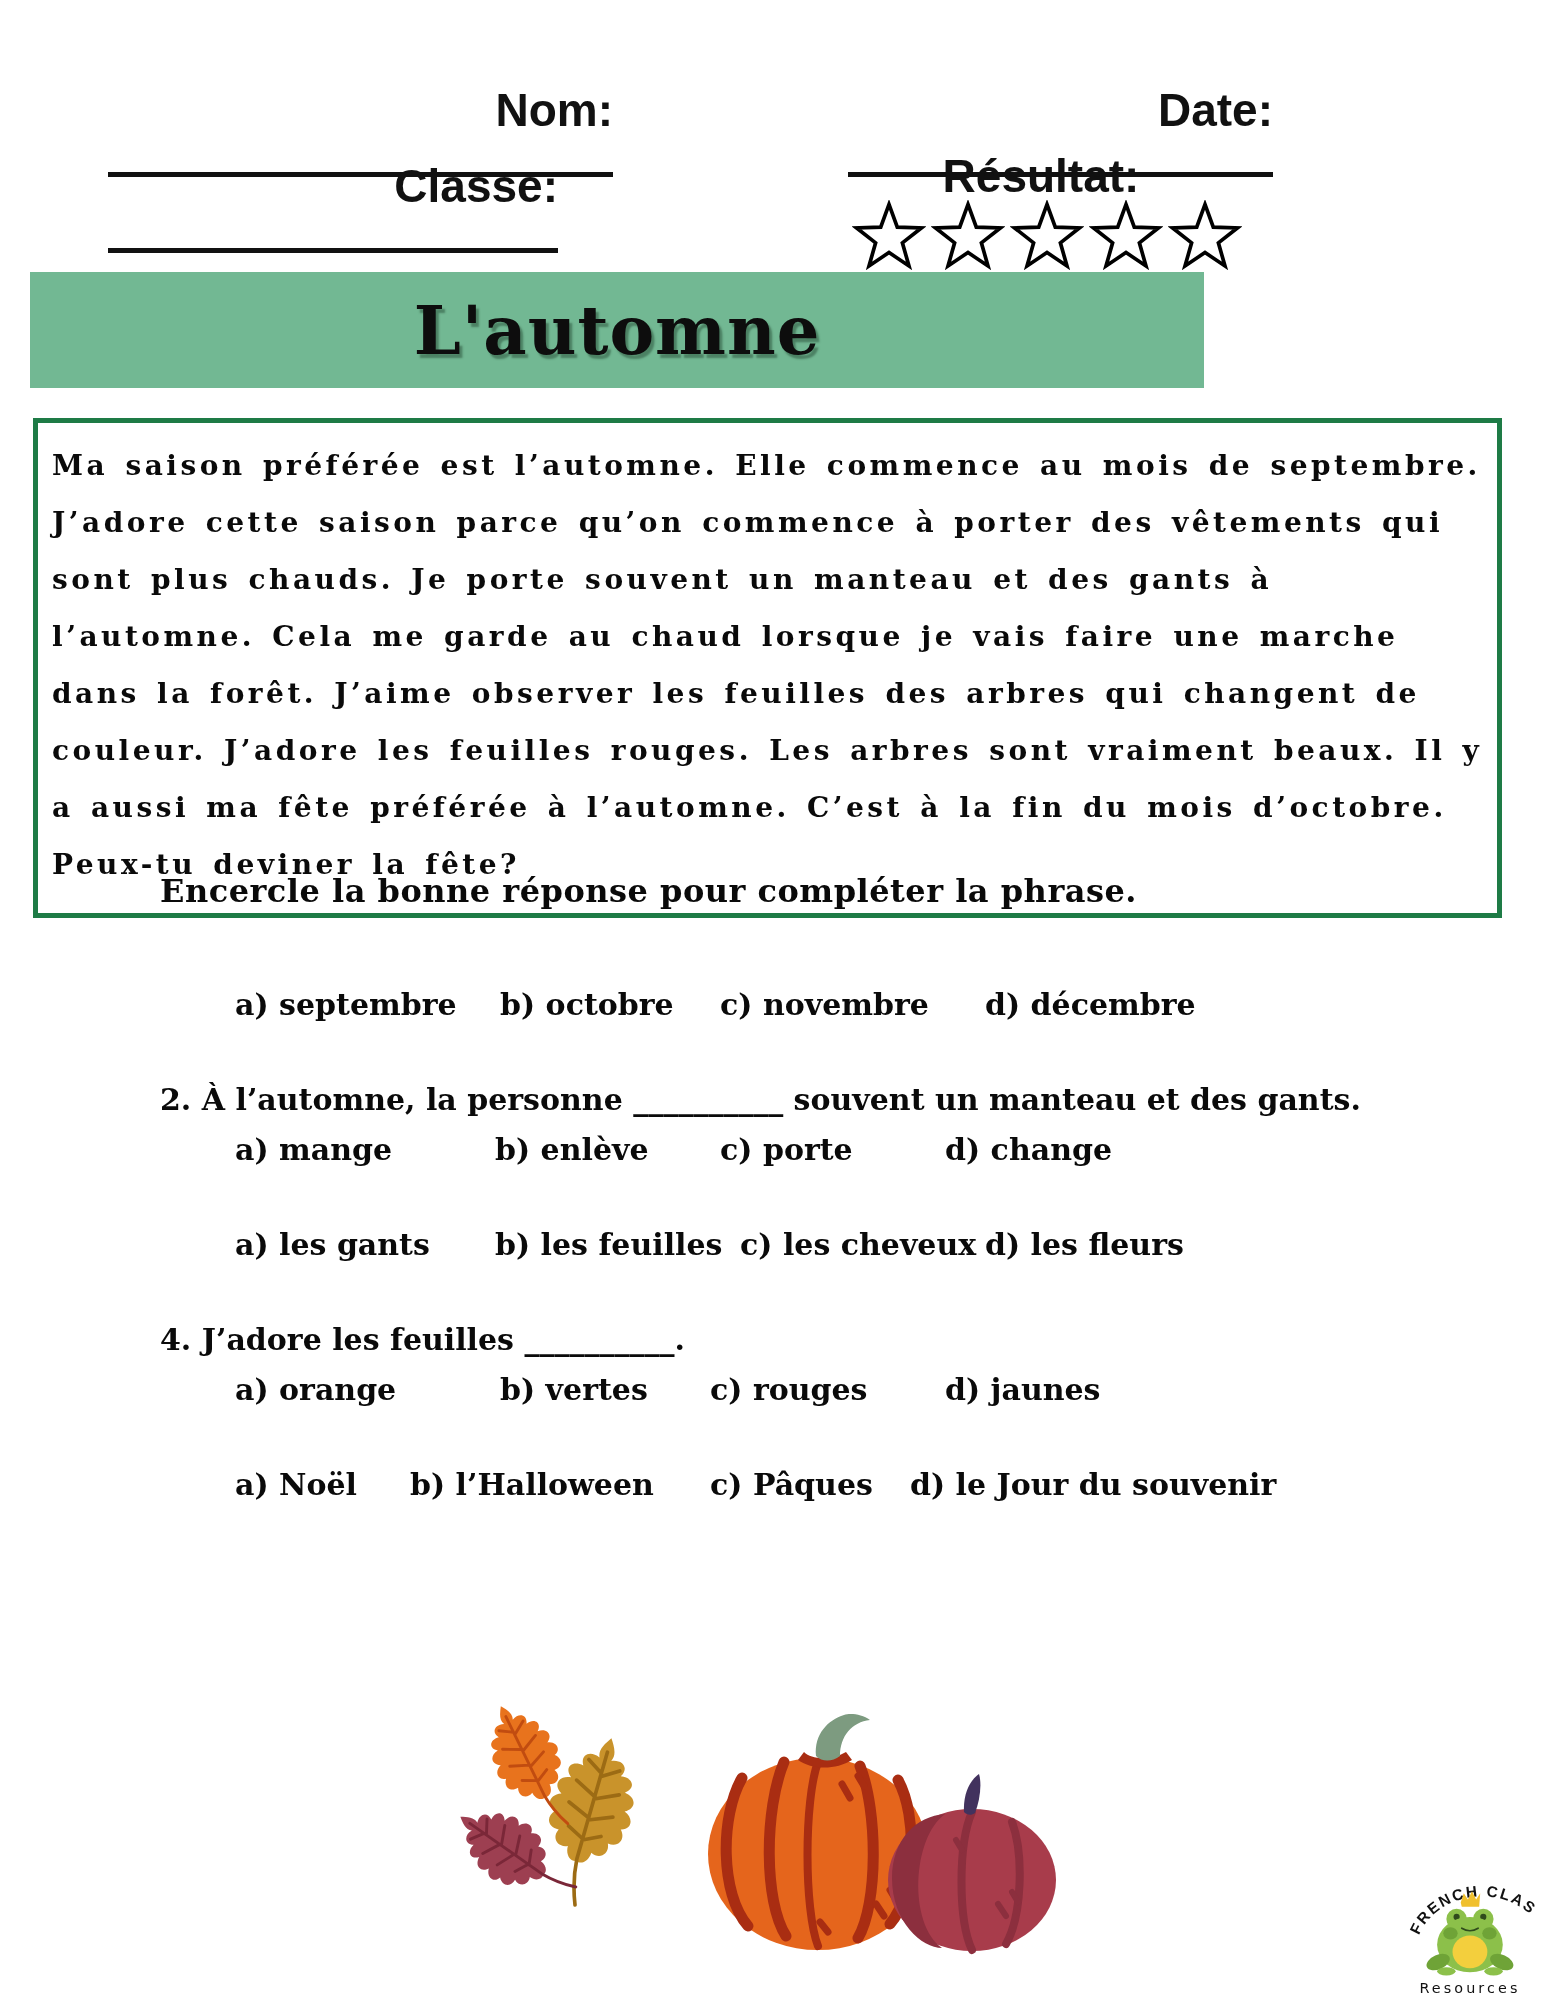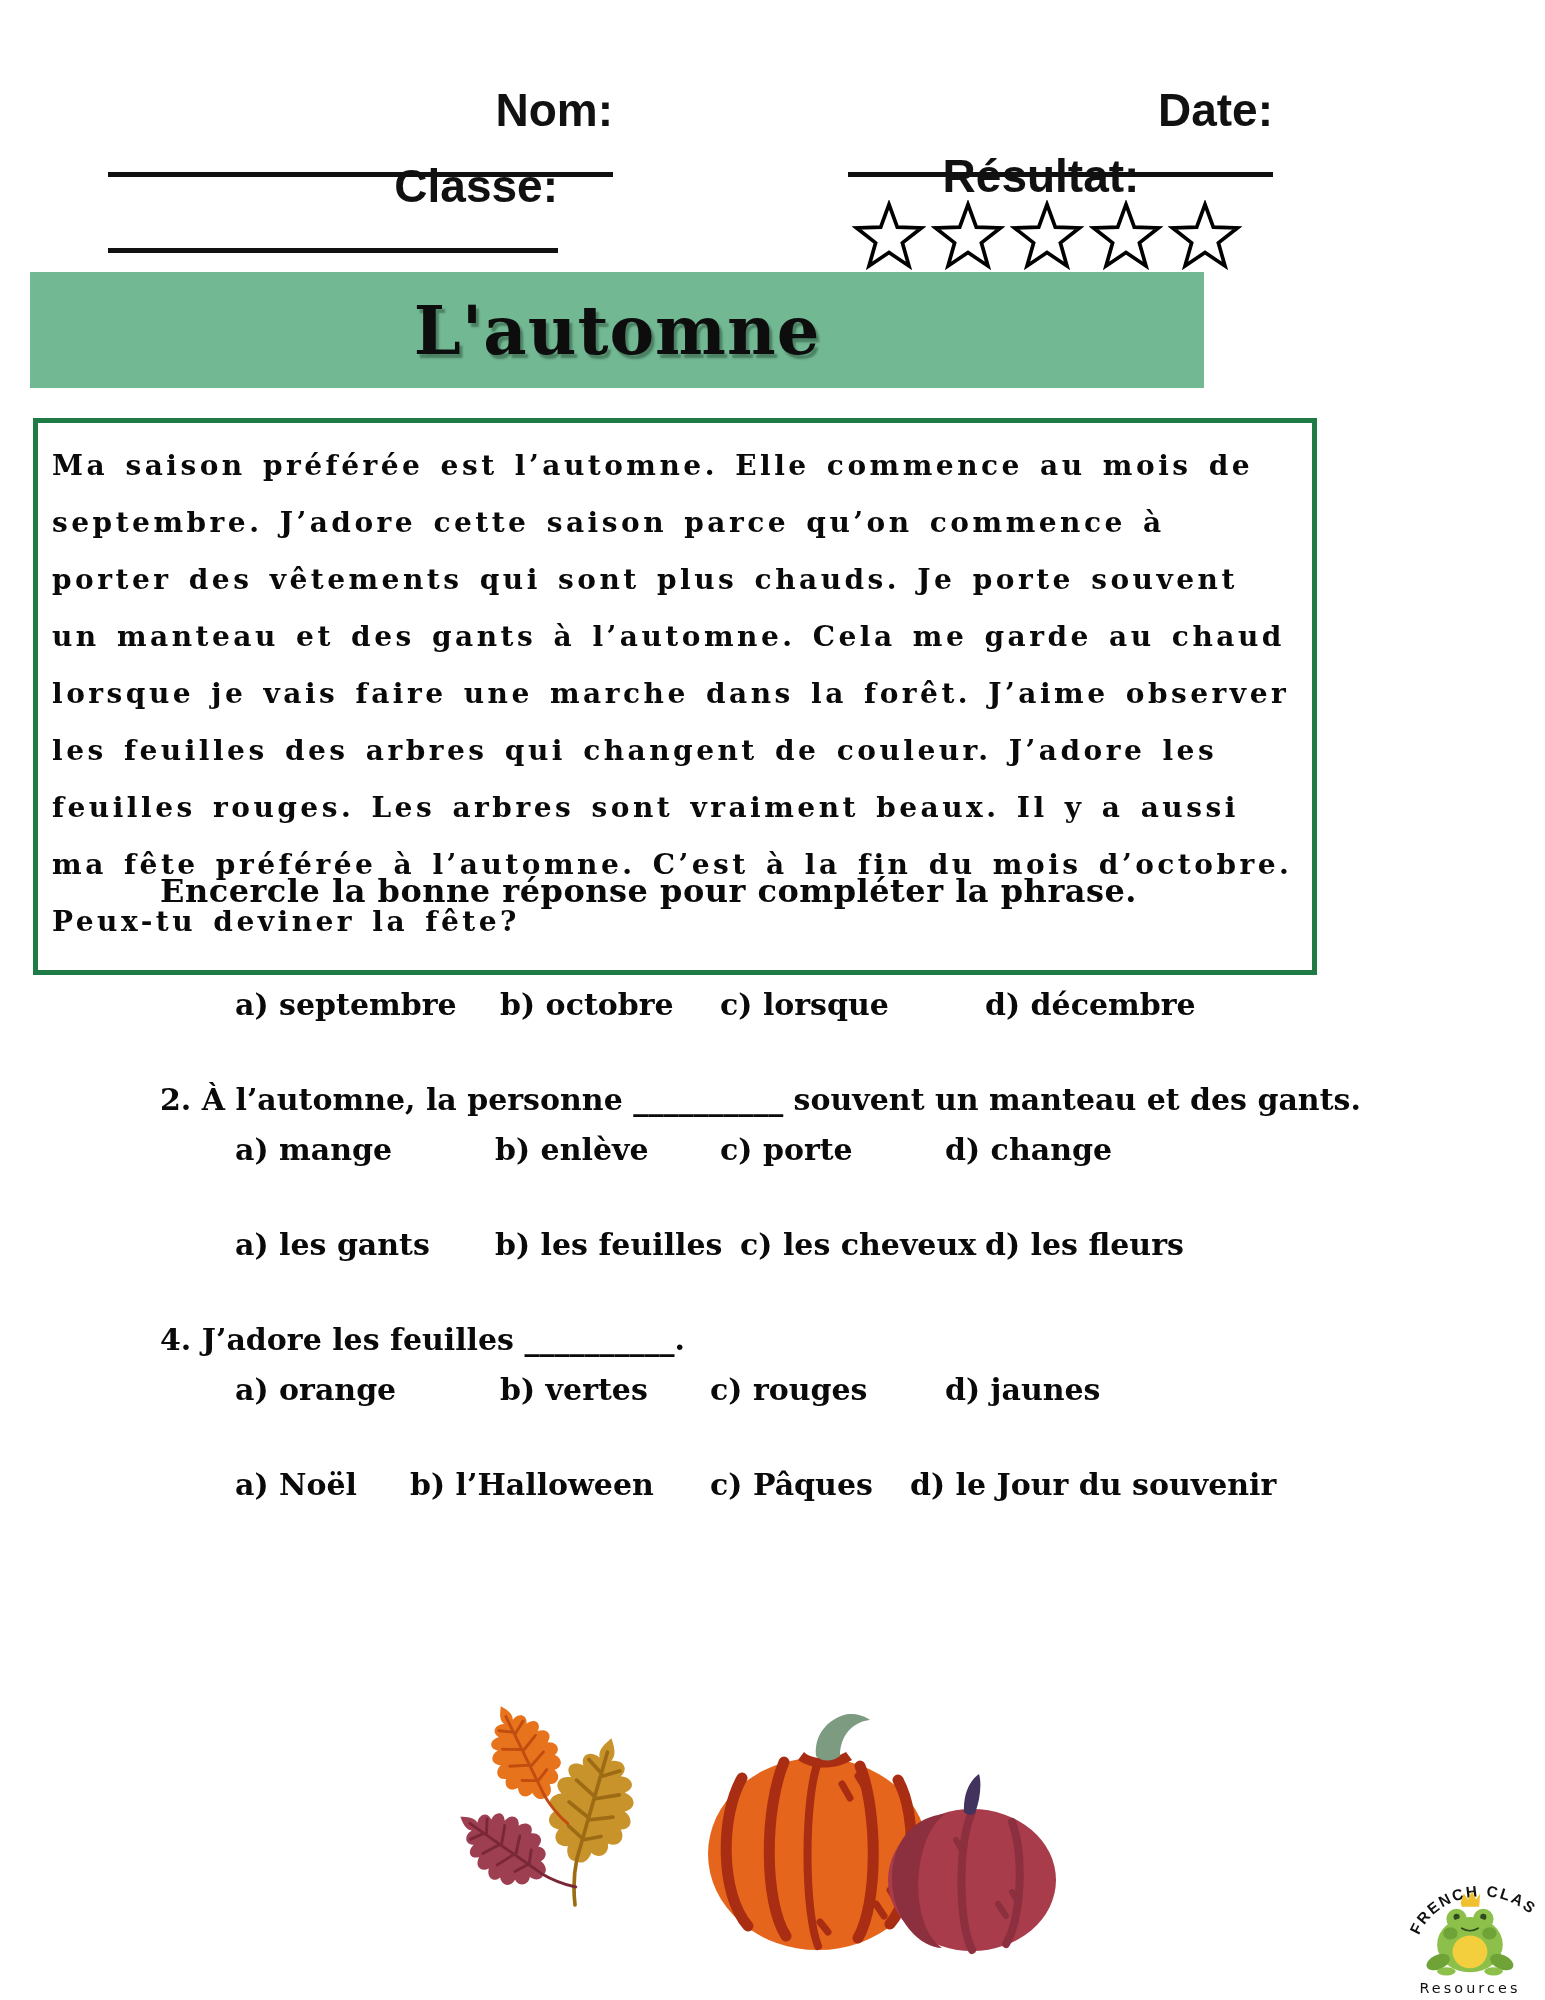--- a/index.html
+++ b/index.html
@@ -27,7 +27,7 @@
   #banner h1{margin:0;font-family:"DejaVu Serif",serif;font-weight:bold;font-size:67px;
     color:#0d0d0d;letter-spacing:1px;text-shadow:3px 4px 2px rgba(44,84,60,.55);}
   
-  #reading-box{position:absolute;left:33px;top:418px;width:1284px;box-sizing:border-box;
+  #reading-box{position:absolute;left:33px;top:418px;width:1469px;box-sizing:border-box;
     border:5px solid #1e7b46;padding:14px 12px 20px 14px;background:#fff;}
   #reading-box p{margin:0;font-size:28px;font-weight:bold;line-height:57px;
     letter-spacing:3.5px;word-spacing:4px;}

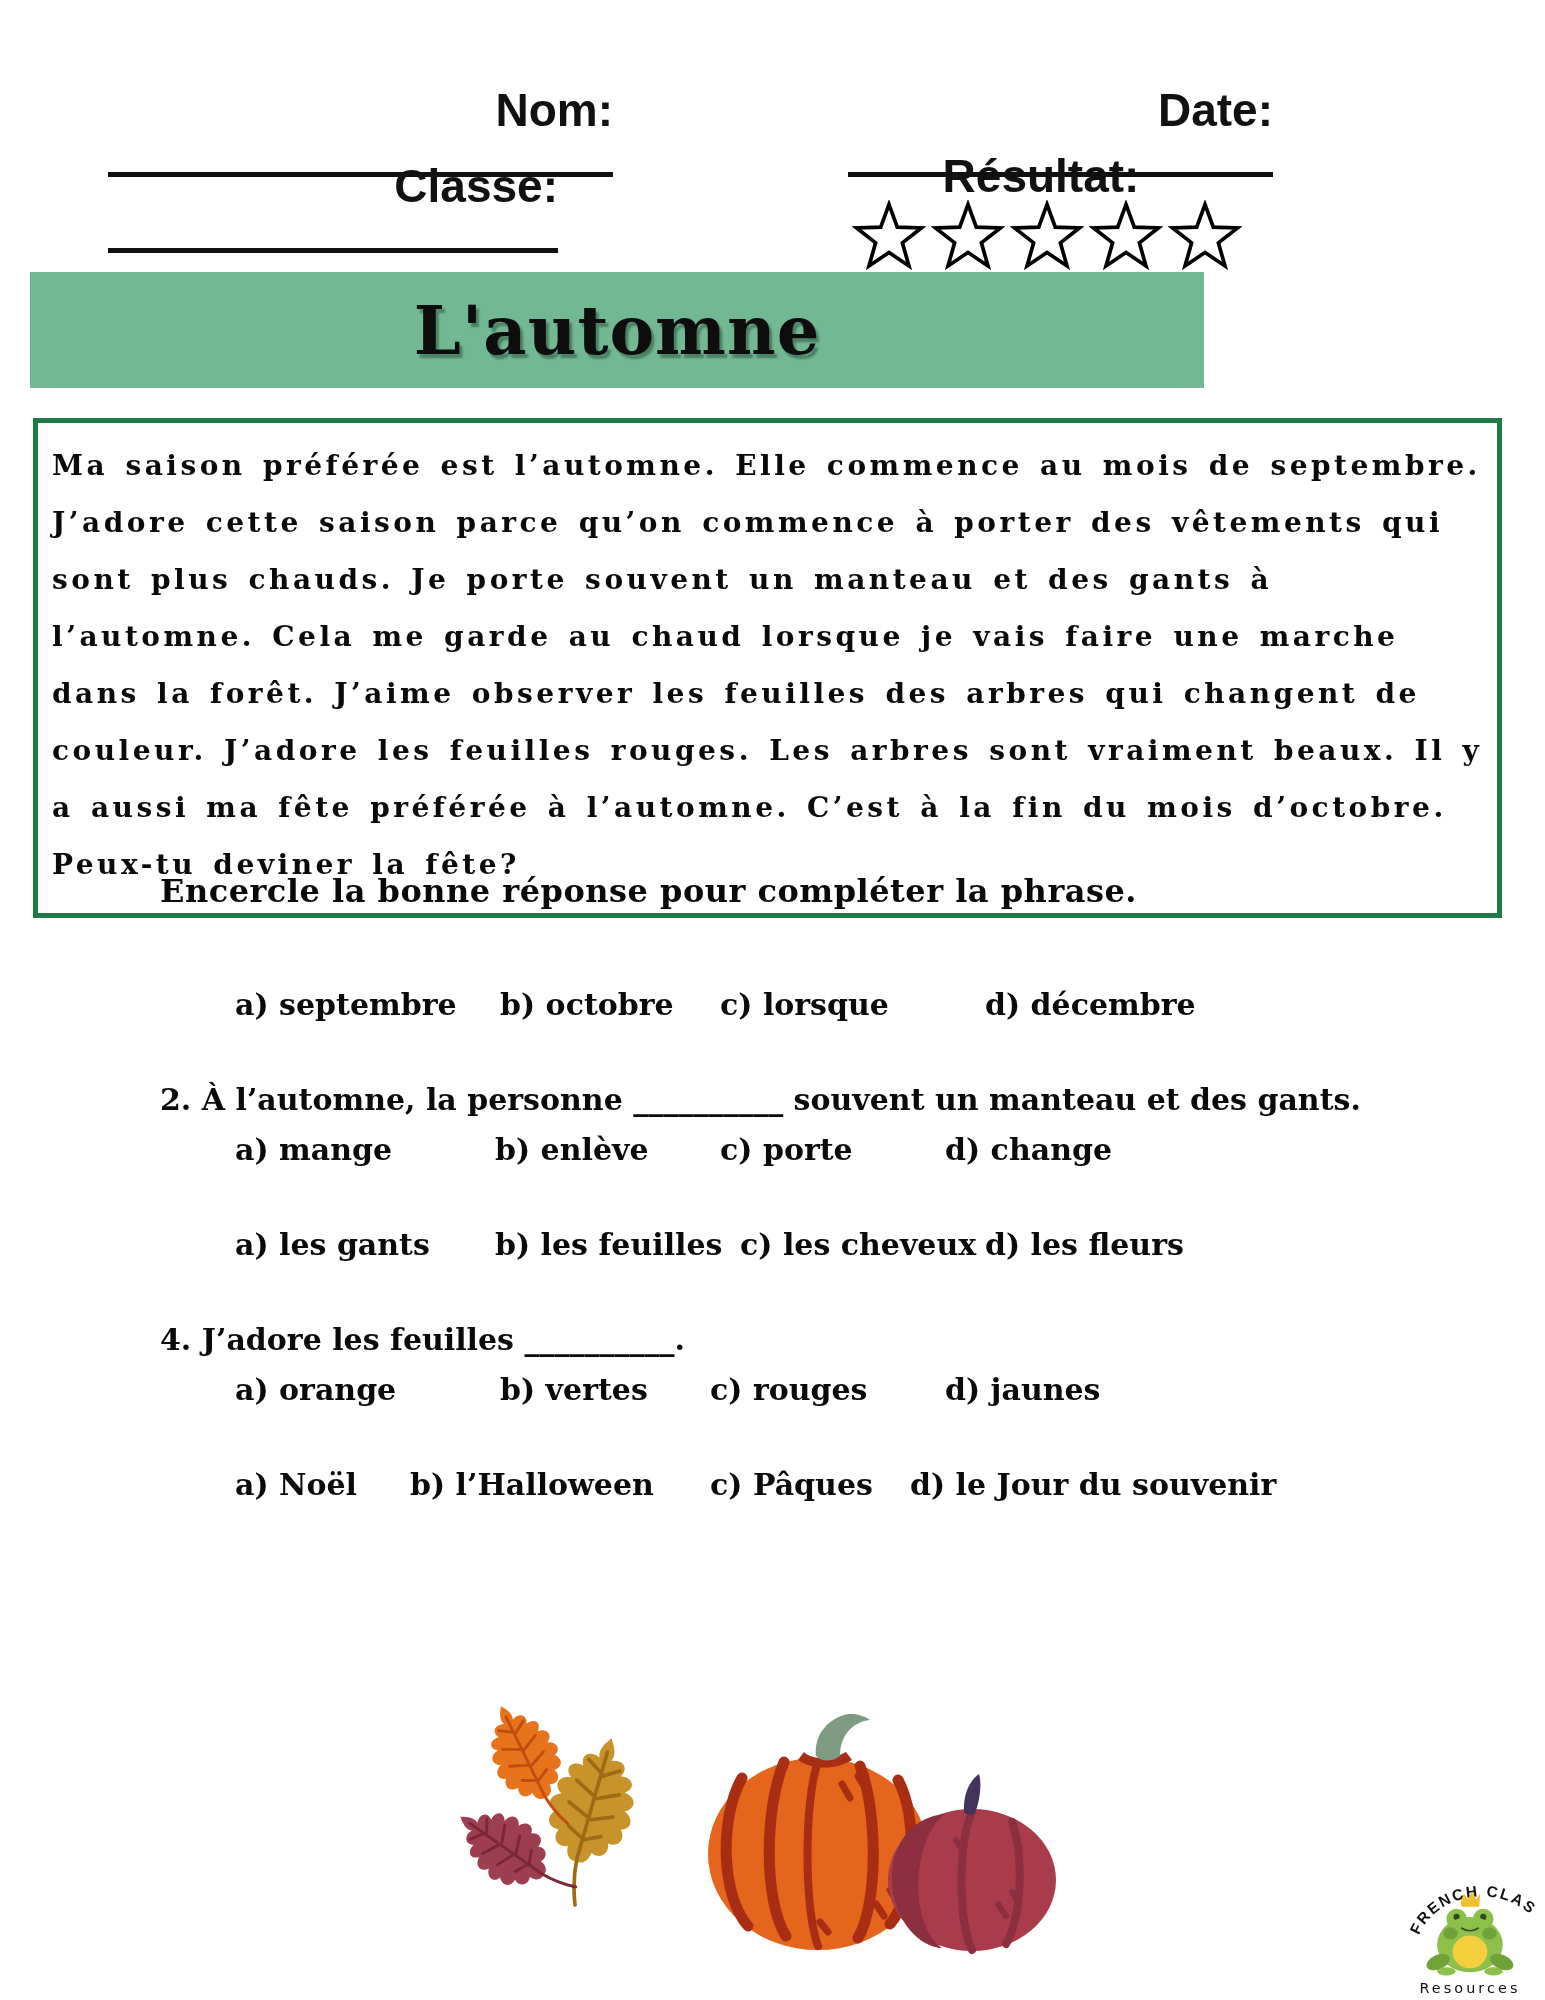--- a/index.html
+++ b/index.html
@@ -102,7 +102,7 @@
     <div class="options">
       <span class="opt">a) septembre</span>
       <span class="opt">b) octobre</span>
-      <span class="opt">c) lorsque</span>
+      <span class="opt">c) novembre</span>
       <span class="opt">d) décembre</span>
     </div>
   </div>

